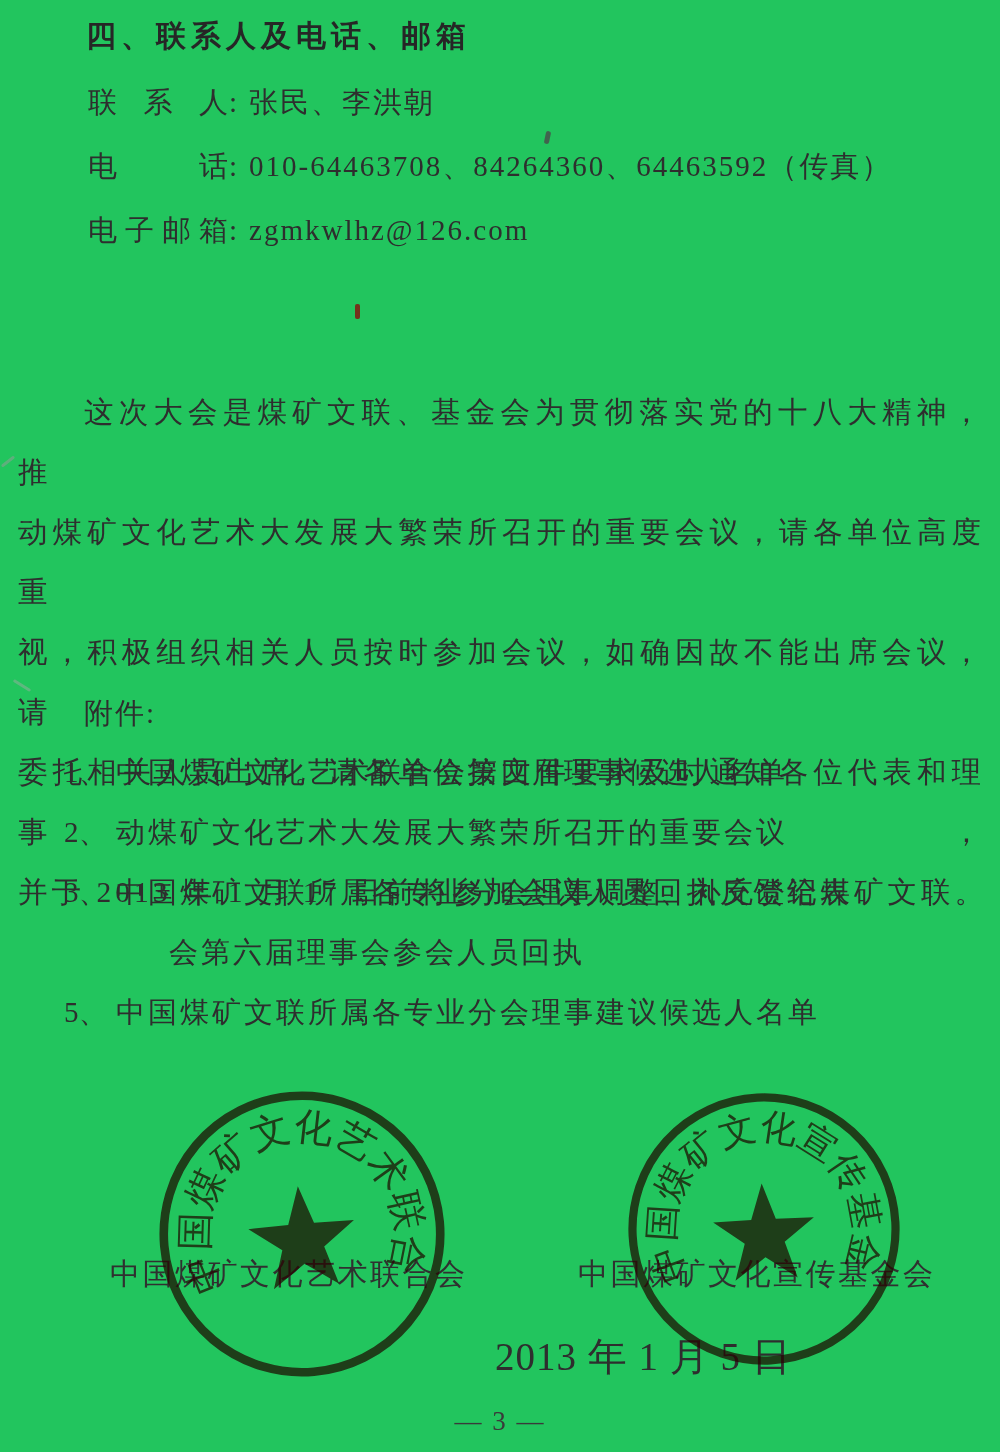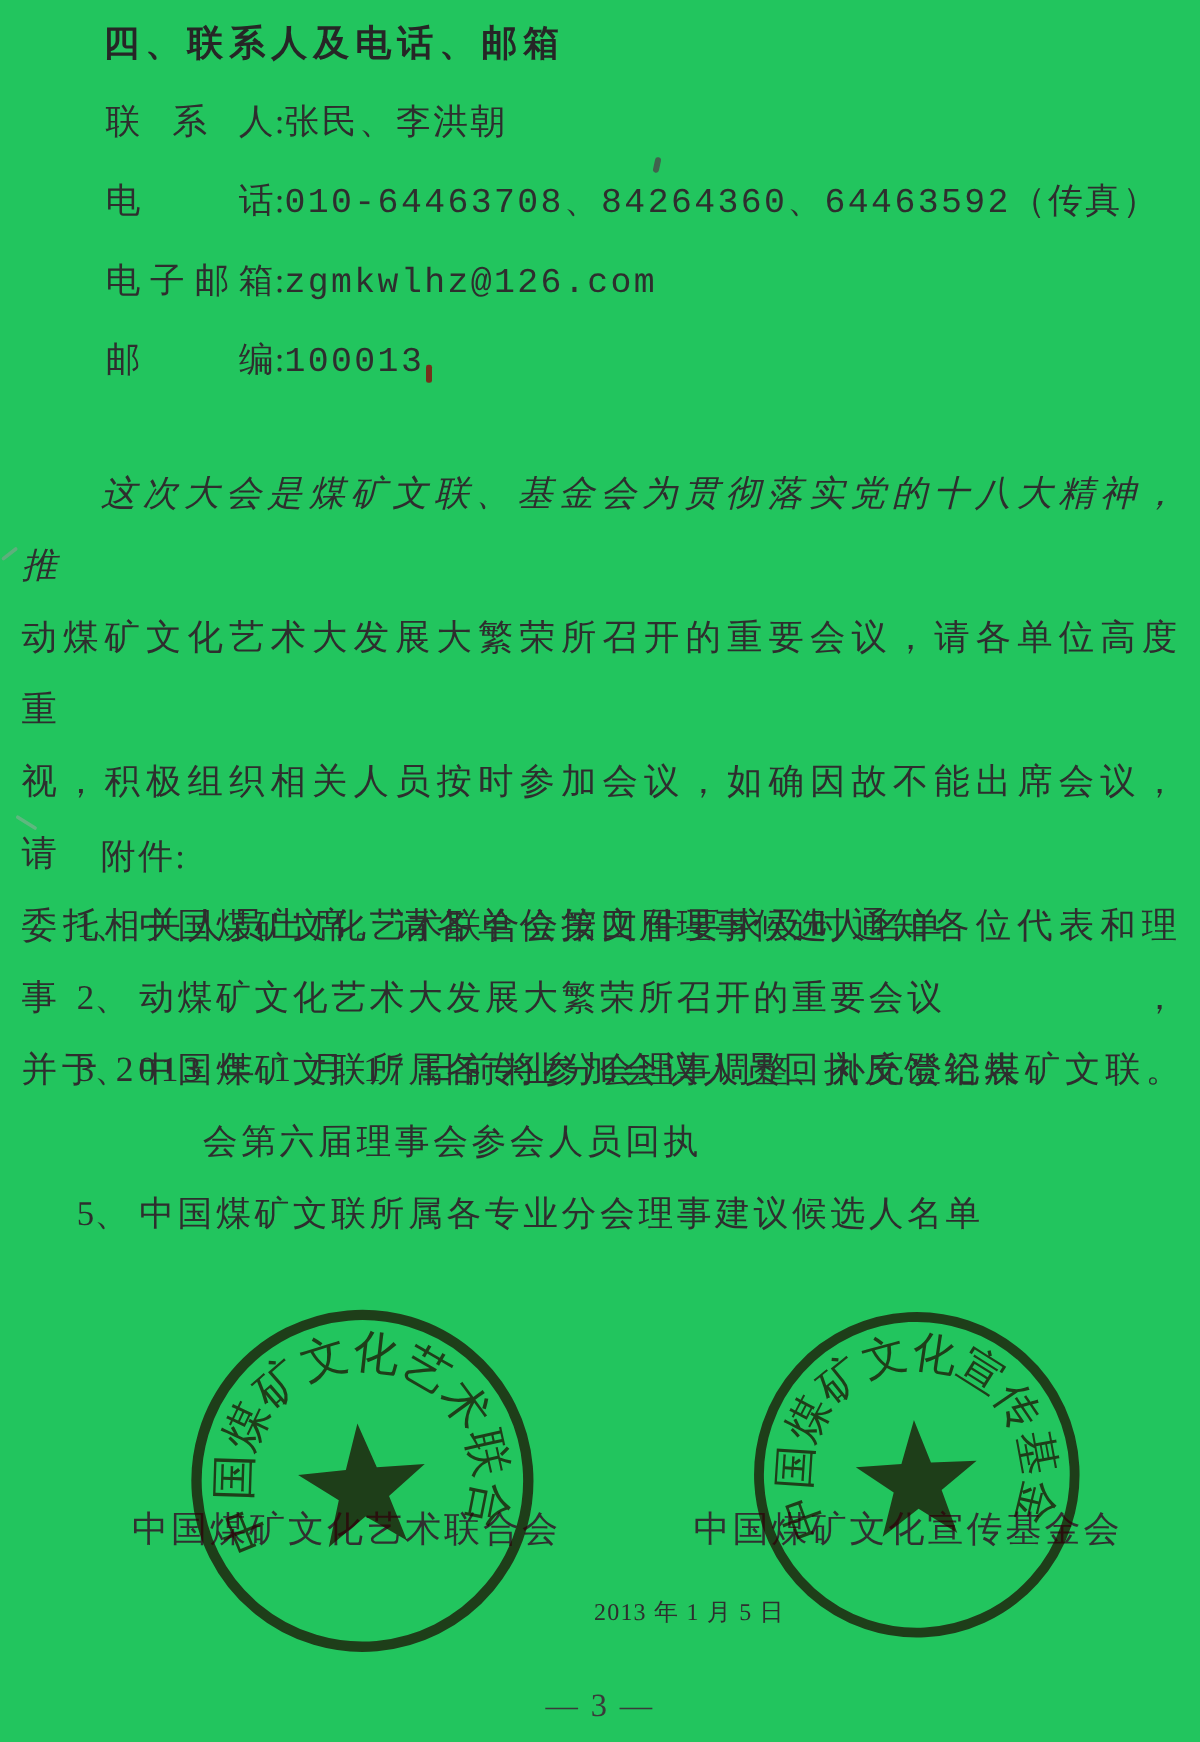--- a/index.html
+++ b/index.html
@@ -27,7 +27,7 @@
     text-align:justify; text-align-last:justify; letter-spacing:0;
   }
   .colon { display:inline-block; margin-left:1px; }
-  .cvalue { margin-left:0; letter-spacing:2px;font-family:Liberation Mono, monospace; }
+  .cvalue { margin-left:12px; letter-spacing:2px; }
   
   .para { position:absolute; left:18px; top:382px; width:967px; line-height:60px; font-size:29.5px; letter-spacing:4px; }
   .pline { white-space:nowrap; }

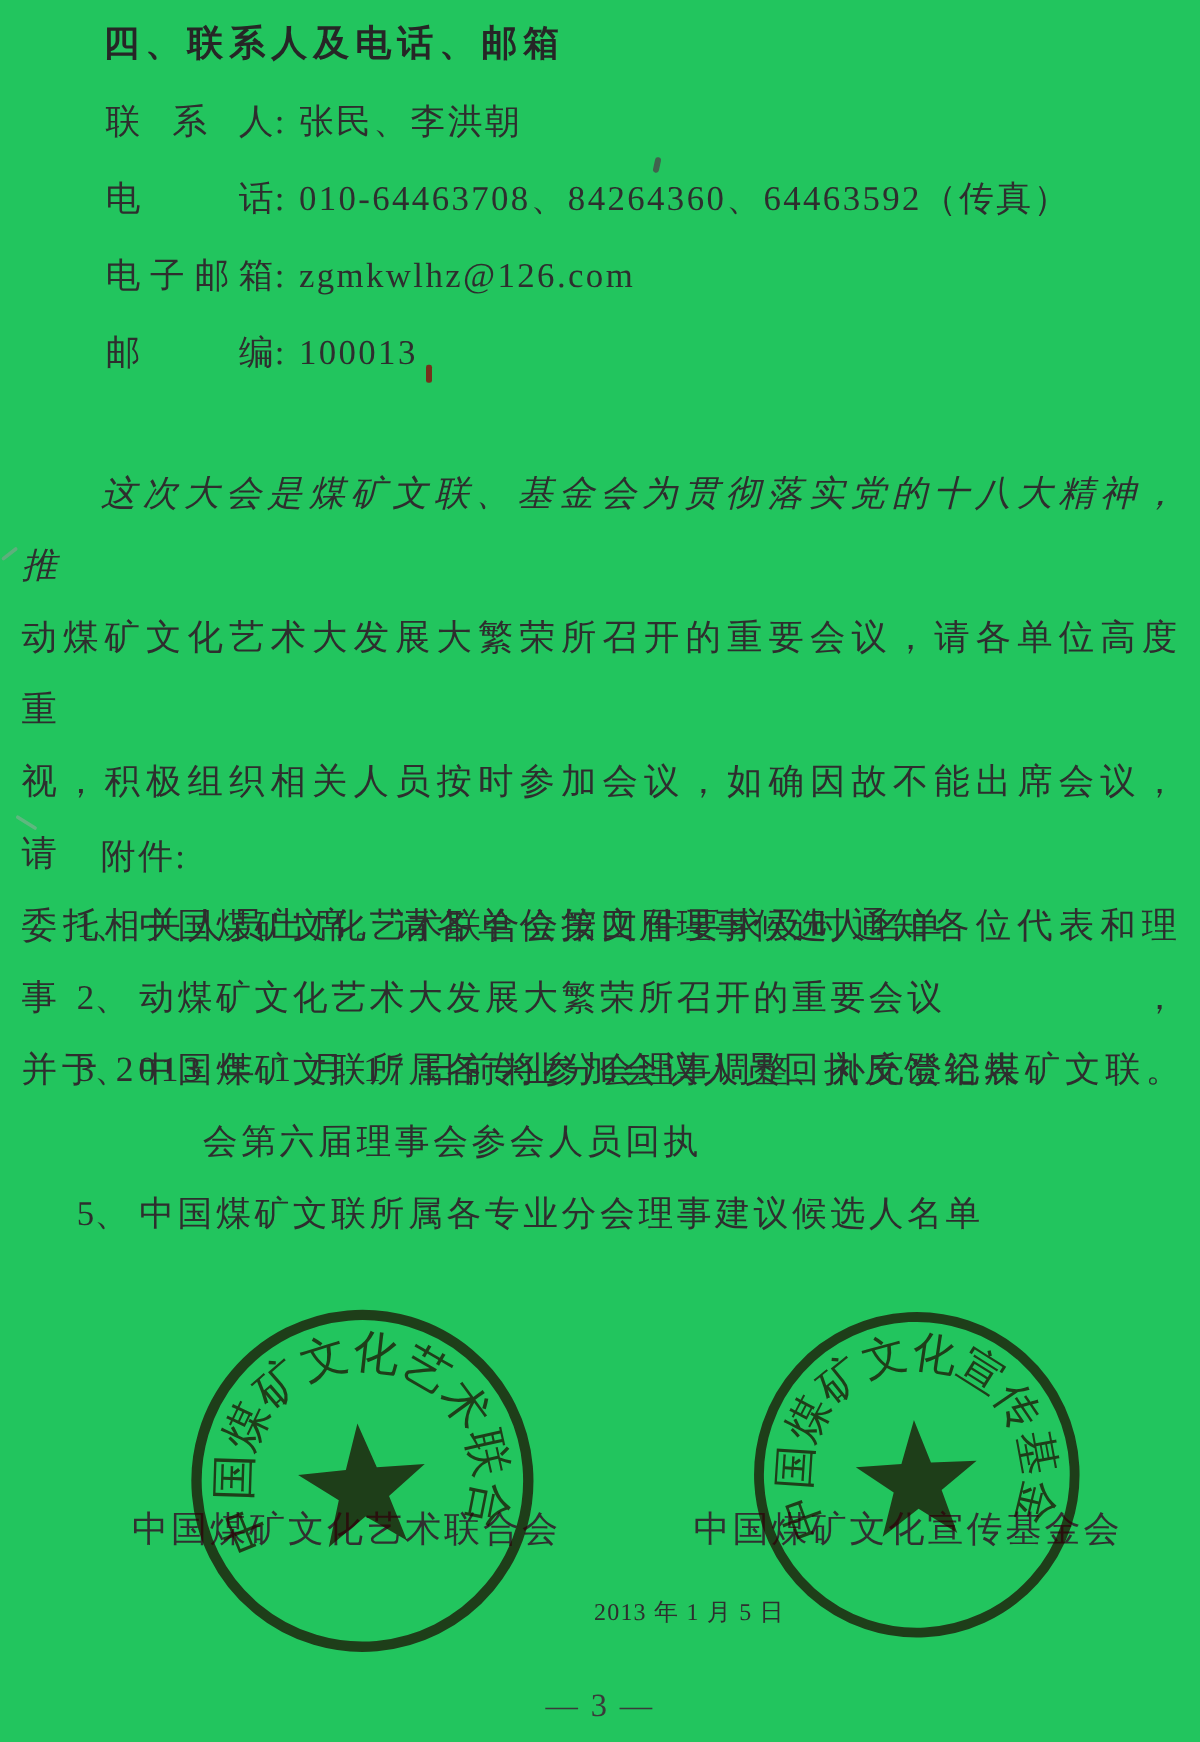--- a/index.html
+++ b/index.html
@@ -76,9 +76,6 @@
     <div class="crow">
       <span class="clabel">电子邮箱</span><span class="colon">:</span><span class="cvalue">zgmkwlhz@126.com</span>
     </div>
-    <div class="crow">
-      <span class="clabel">邮编</span><span class="colon">:</span><span class="cvalue">100013</span>
-    </div>
   </div>
 
   <div class="para">

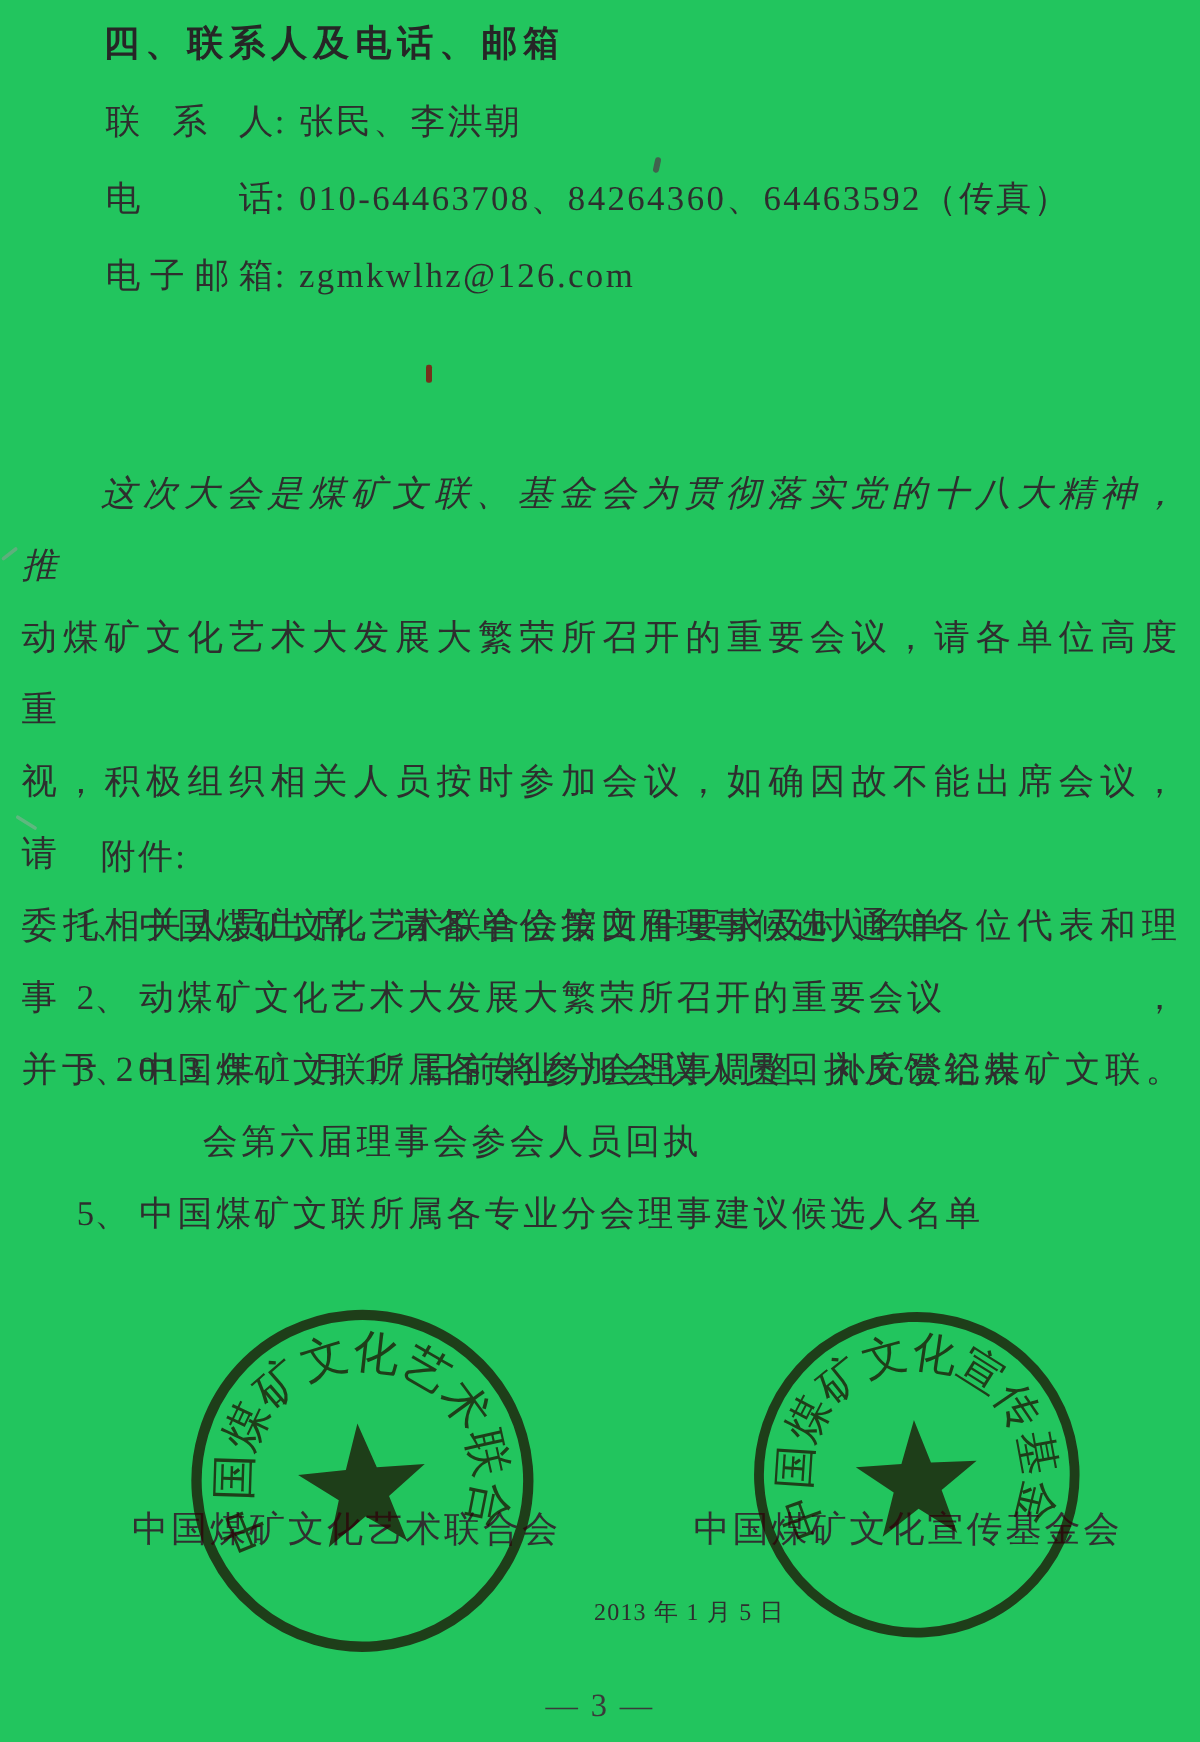--- a/index.html
+++ b/index.html
@@ -32,7 +32,7 @@
   .para { position:absolute; left:18px; top:382px; width:967px; line-height:60px; font-size:29.5px; letter-spacing:4px; }
   .pline { white-space:nowrap; }
   .pline.just { white-space:normal; text-align:justify; text-align-last:justify; }
-  .pline.indent { text-indent:66px;font-style:italic; }
+  .pline.indent { text-indent:66px; }
   
   .att-label { position:absolute; left:84px; top:694px; font-size:29px; letter-spacing:2px; }
   .att-list { position:absolute; left:0; top:742px; width:100%; line-height:60px; font-size:29px; }

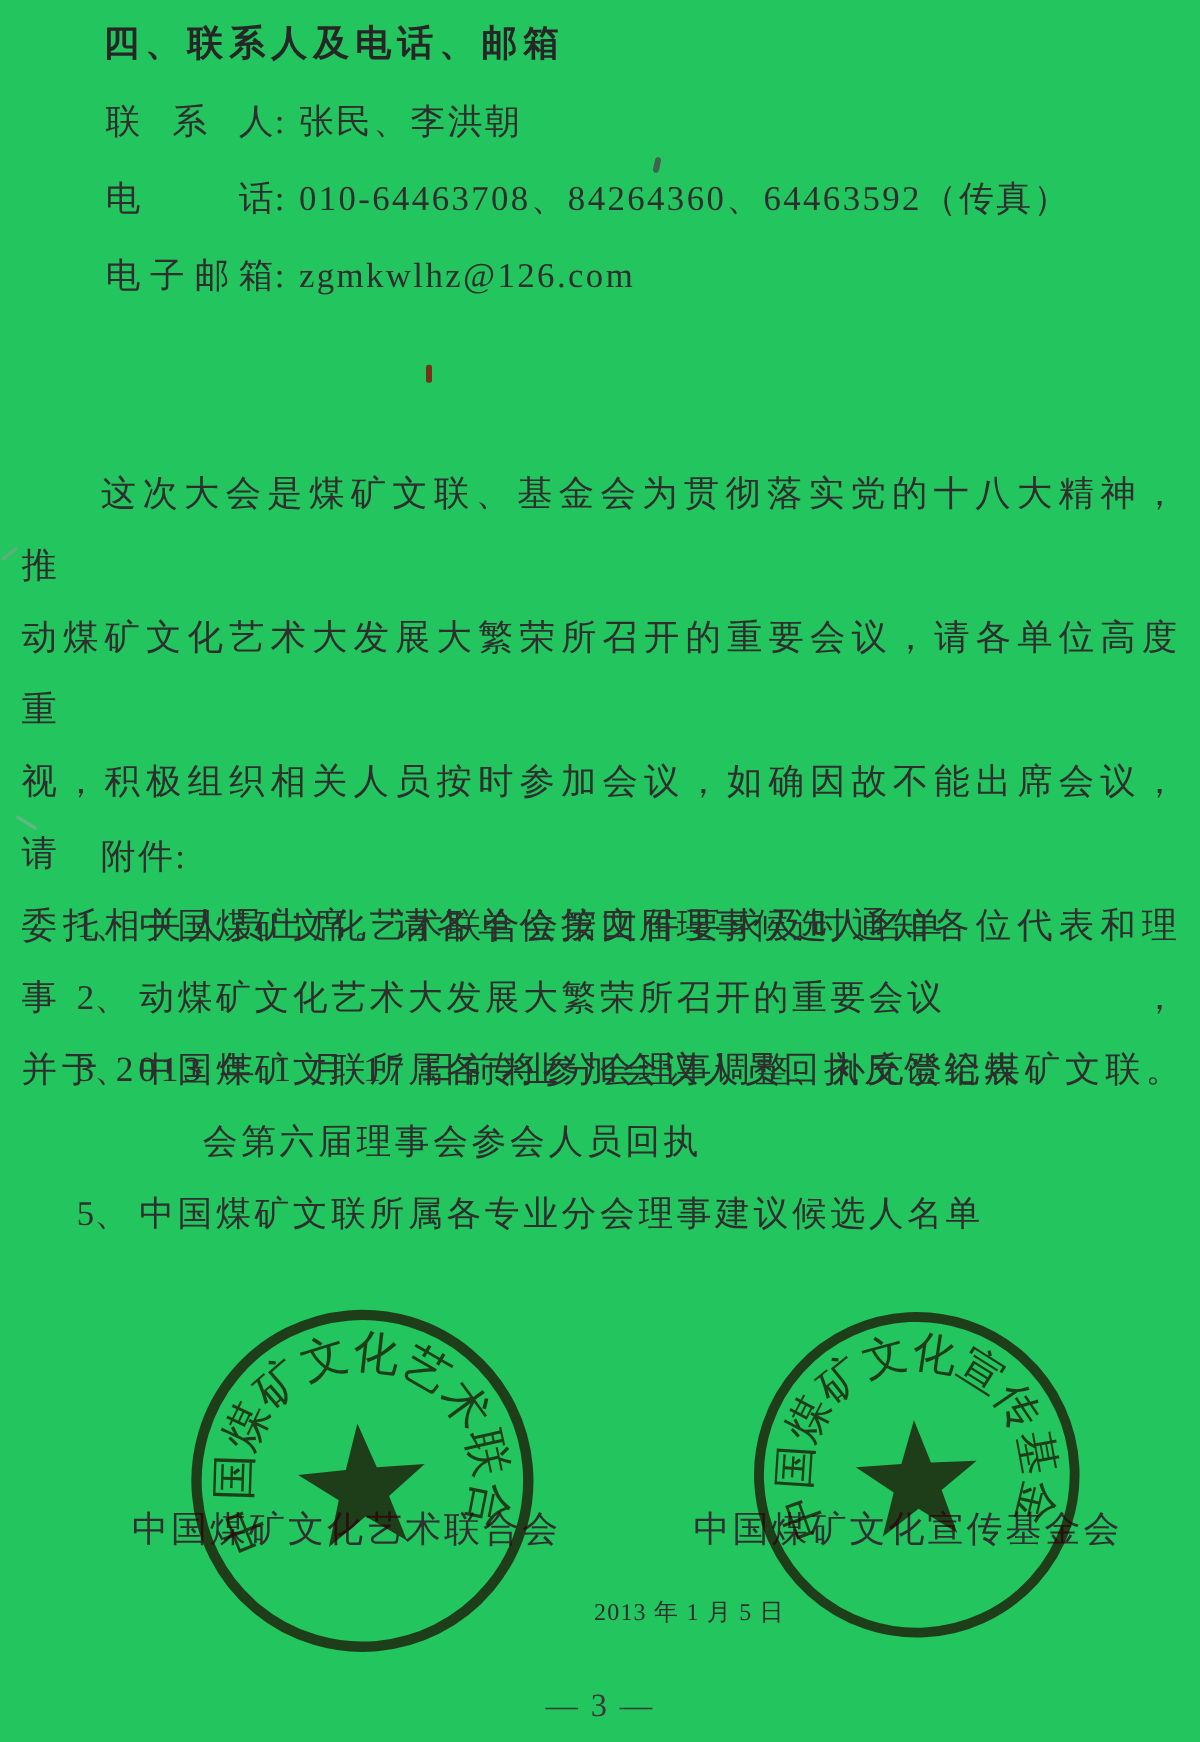--- a/index.html
+++ b/index.html
@@ -44,7 +44,7 @@
   .sig { position:absolute; top:1254px; font-size:30px; letter-spacing:2.5px; white-space:nowrap; color:#303030; }
   .sig-left { left:110px; }
   .sig-right { left:578px; }
-  .date-line { position:absolute; left:495px; top:1330px; font-size:20px; letter-spacing:1px; white-space:nowrap; }
+  .date-line { position:absolute; left:495px; top:1330px; font-size:39px; letter-spacing:1px; white-space:nowrap; }
   .footer { position:absolute; left:0; top:1406px; width:100%; text-align:center; font-size:27px; letter-spacing:2px; color:#3a3a3a; }
   
   .seal { position:absolute; mix-blend-mode:multiply; opacity:0.88; }

